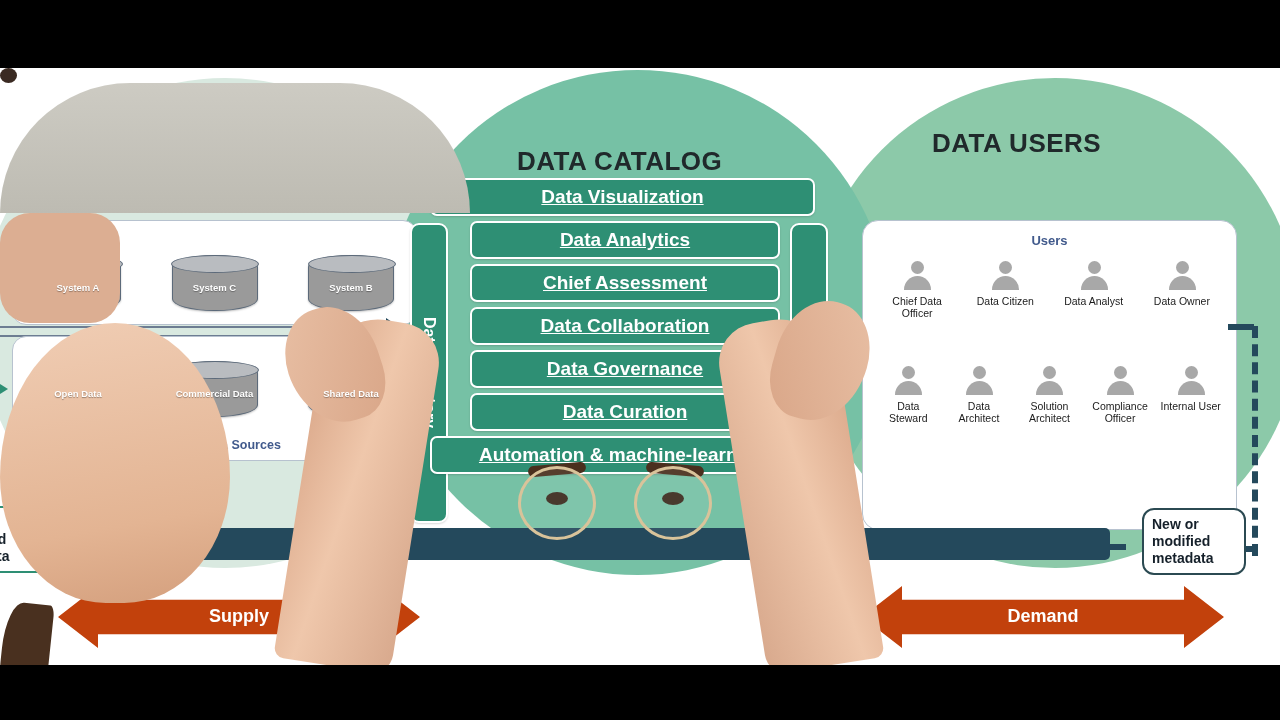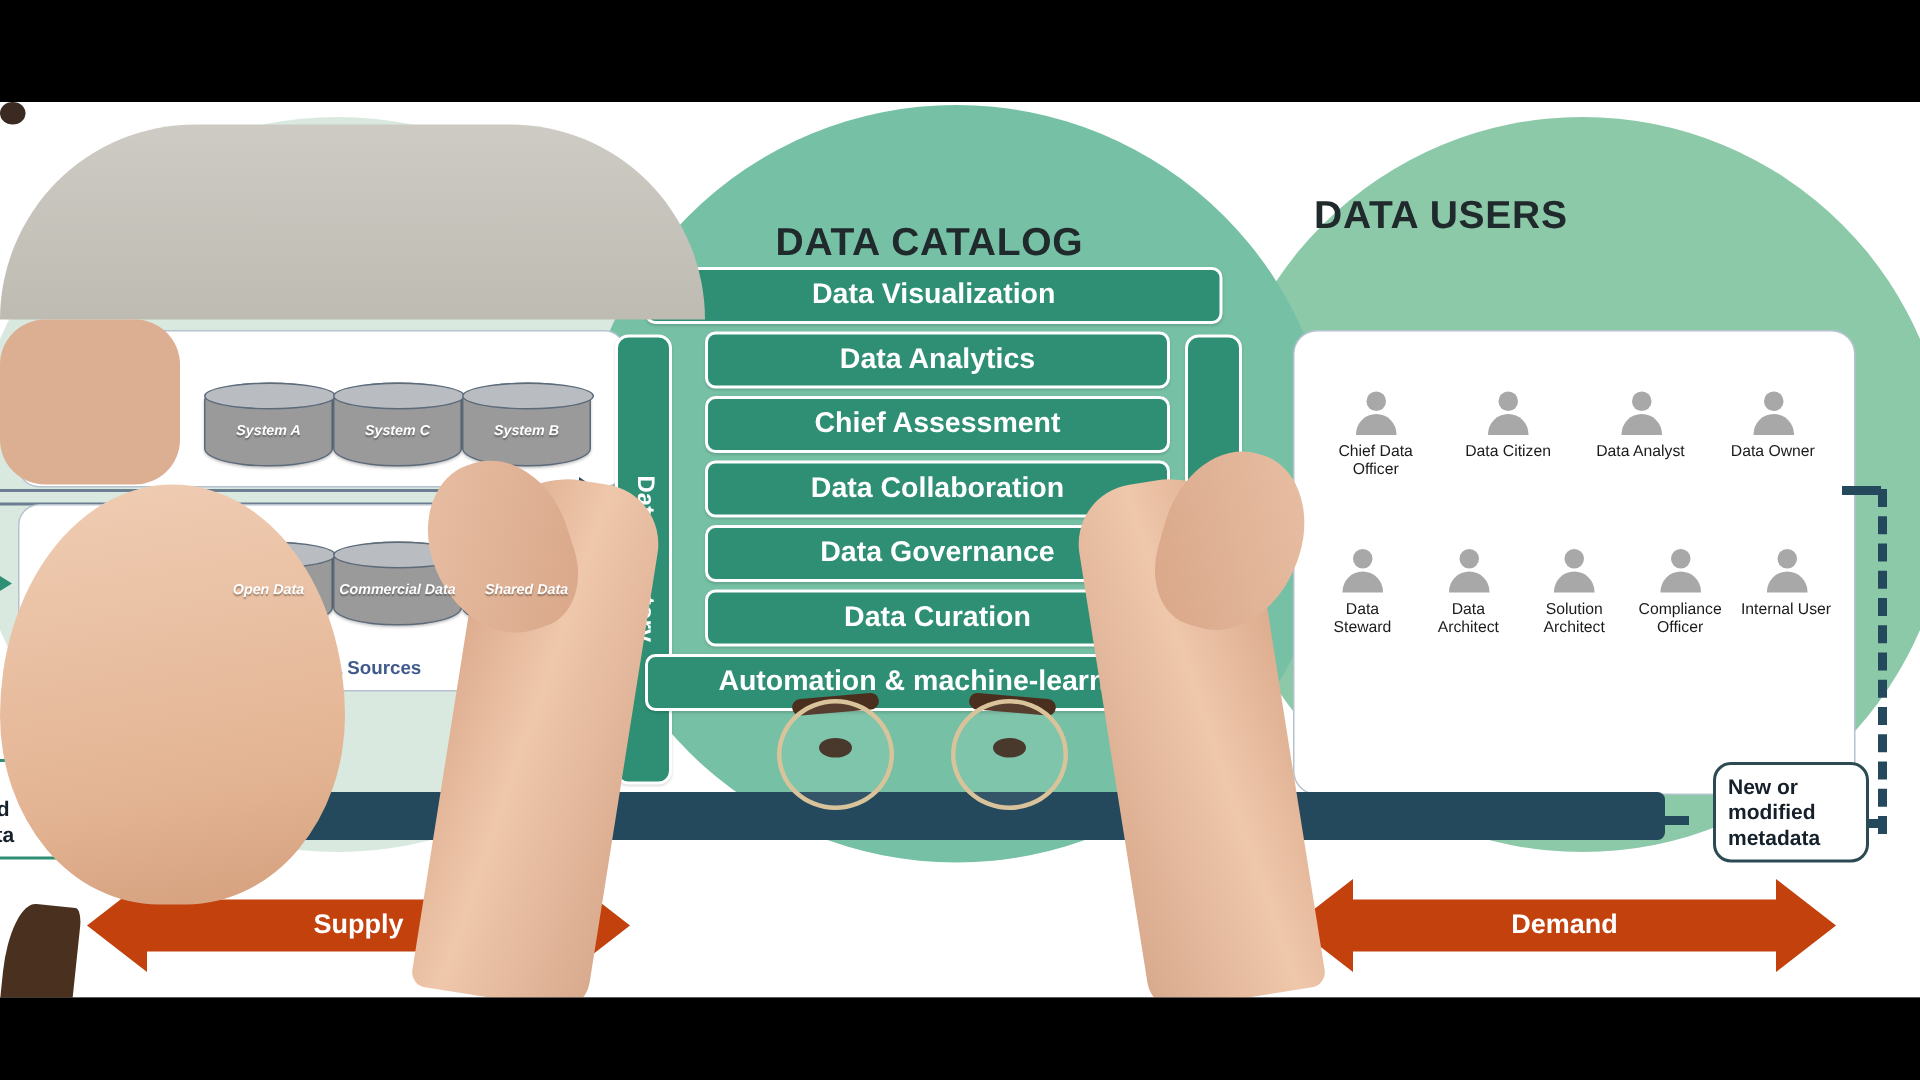--- a/index.html
+++ b/index.html
@@ -36,7 +36,7 @@
   }
   #title-sources { left:113px; top:60px; }
   #title-catalog { left:517px; top:60px;margin-top:18px; }
-  #title-users   { left:876px; top:60px; }
+  #title-users   { left:932px; top:60px; }
 
   
   .src-panel {

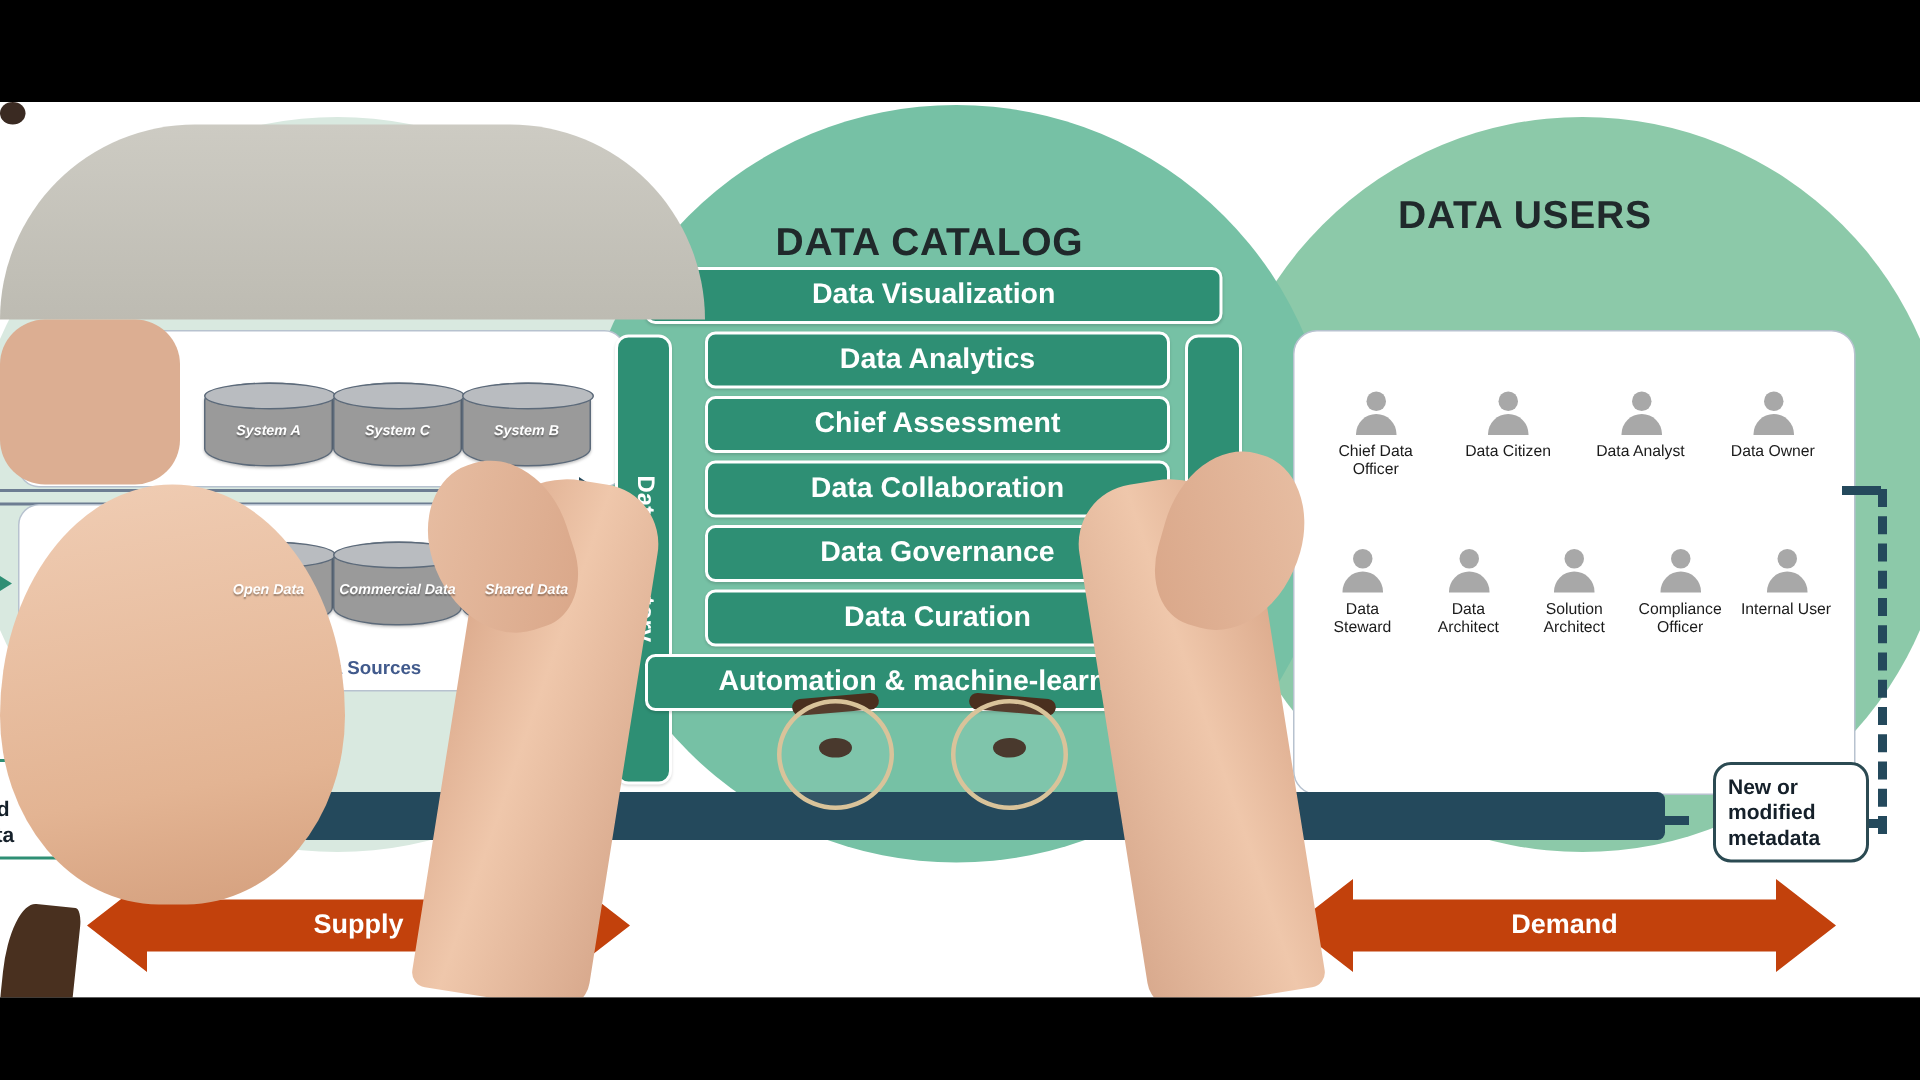--- a/index.html
+++ b/index.html
@@ -81,6 +81,7 @@
     color:#fff; font-weight:bold; font-size:19px; text-align:center;
     padding:6px 0; margin-bottom:5px;
     box-shadow:0 1px 2px rgba(0,0,0,.15);
+    text-decoration:underline;
   }
   .cat-item.wide { width:385px; margin-left:0; }
   .cat-item.narrow { width:310px; margin-left:40px; }

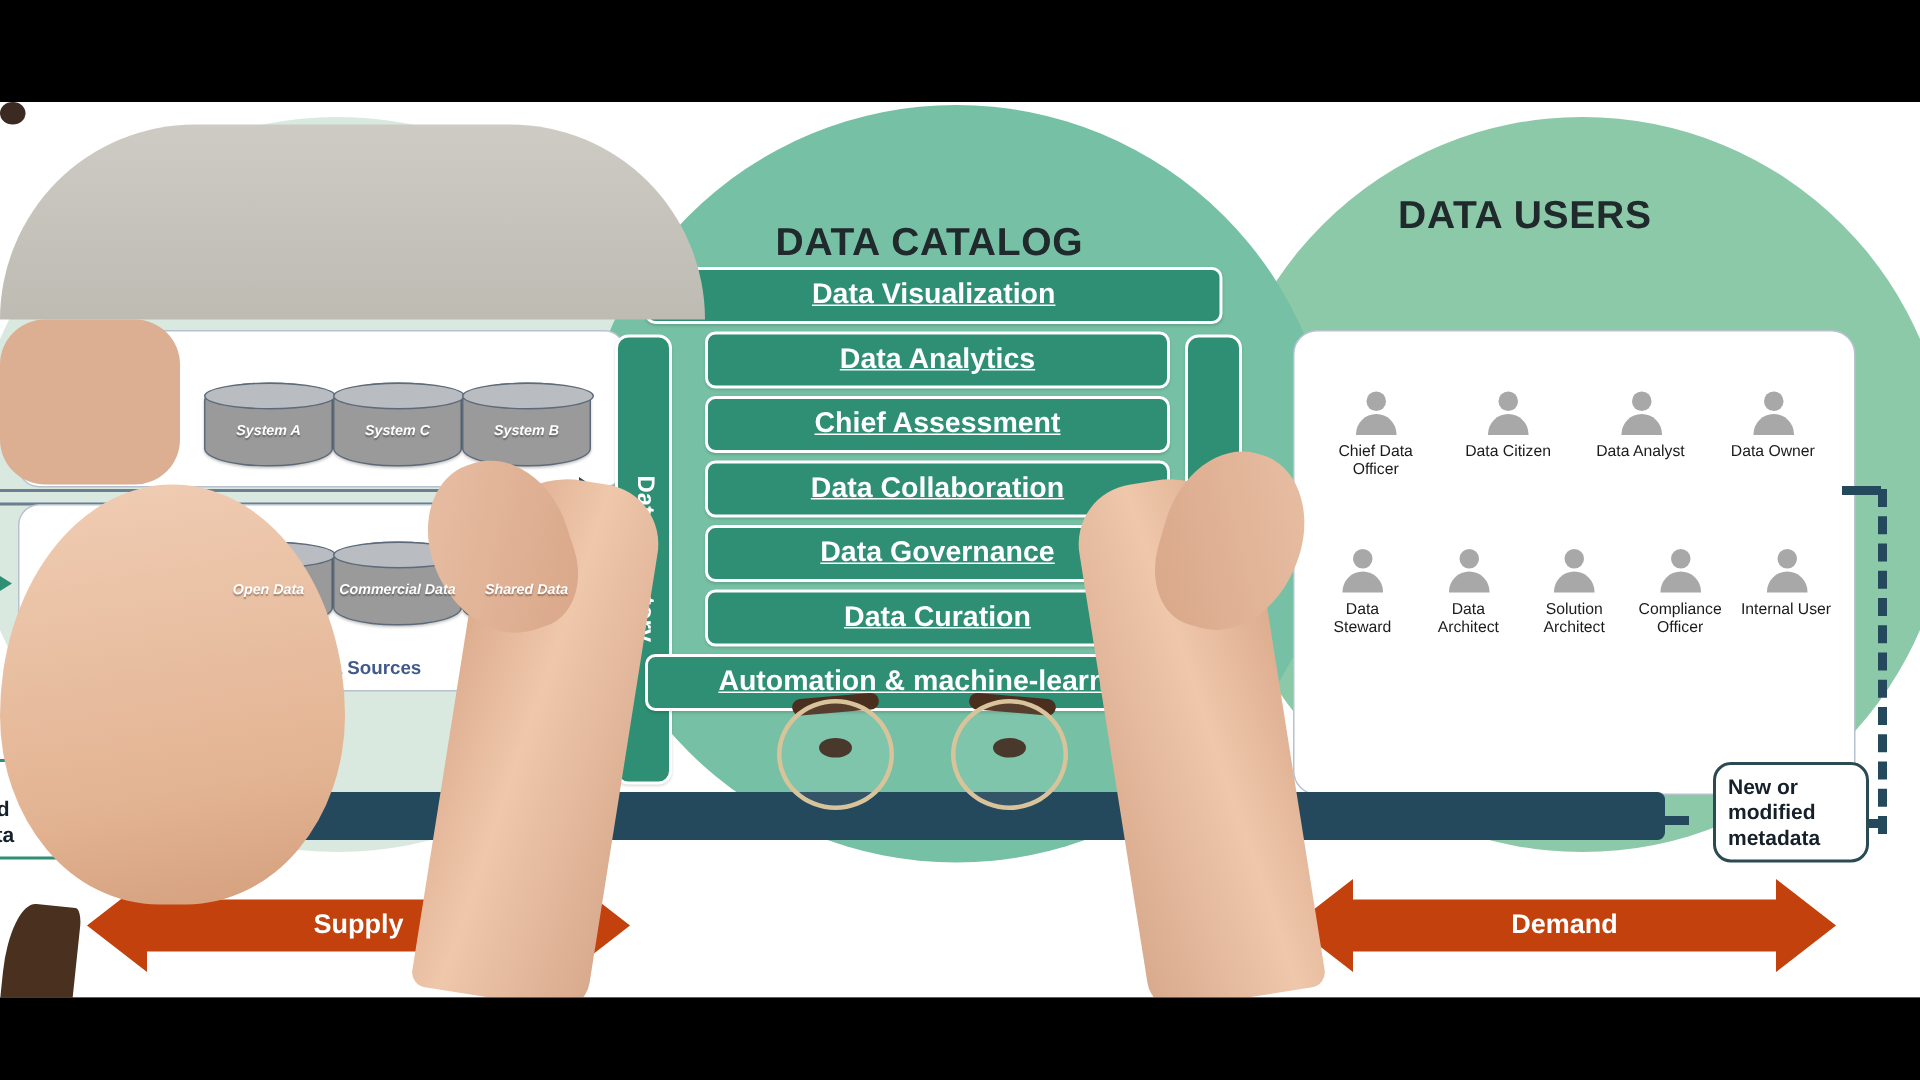--- a/index.html
+++ b/index.html
@@ -326,6 +326,7 @@
     </div>
 
     <div id="panel-users">
+      <div id="label-users">Users</div>
 
       <div class="user-row" id="user-row-1">
         <div class="user">

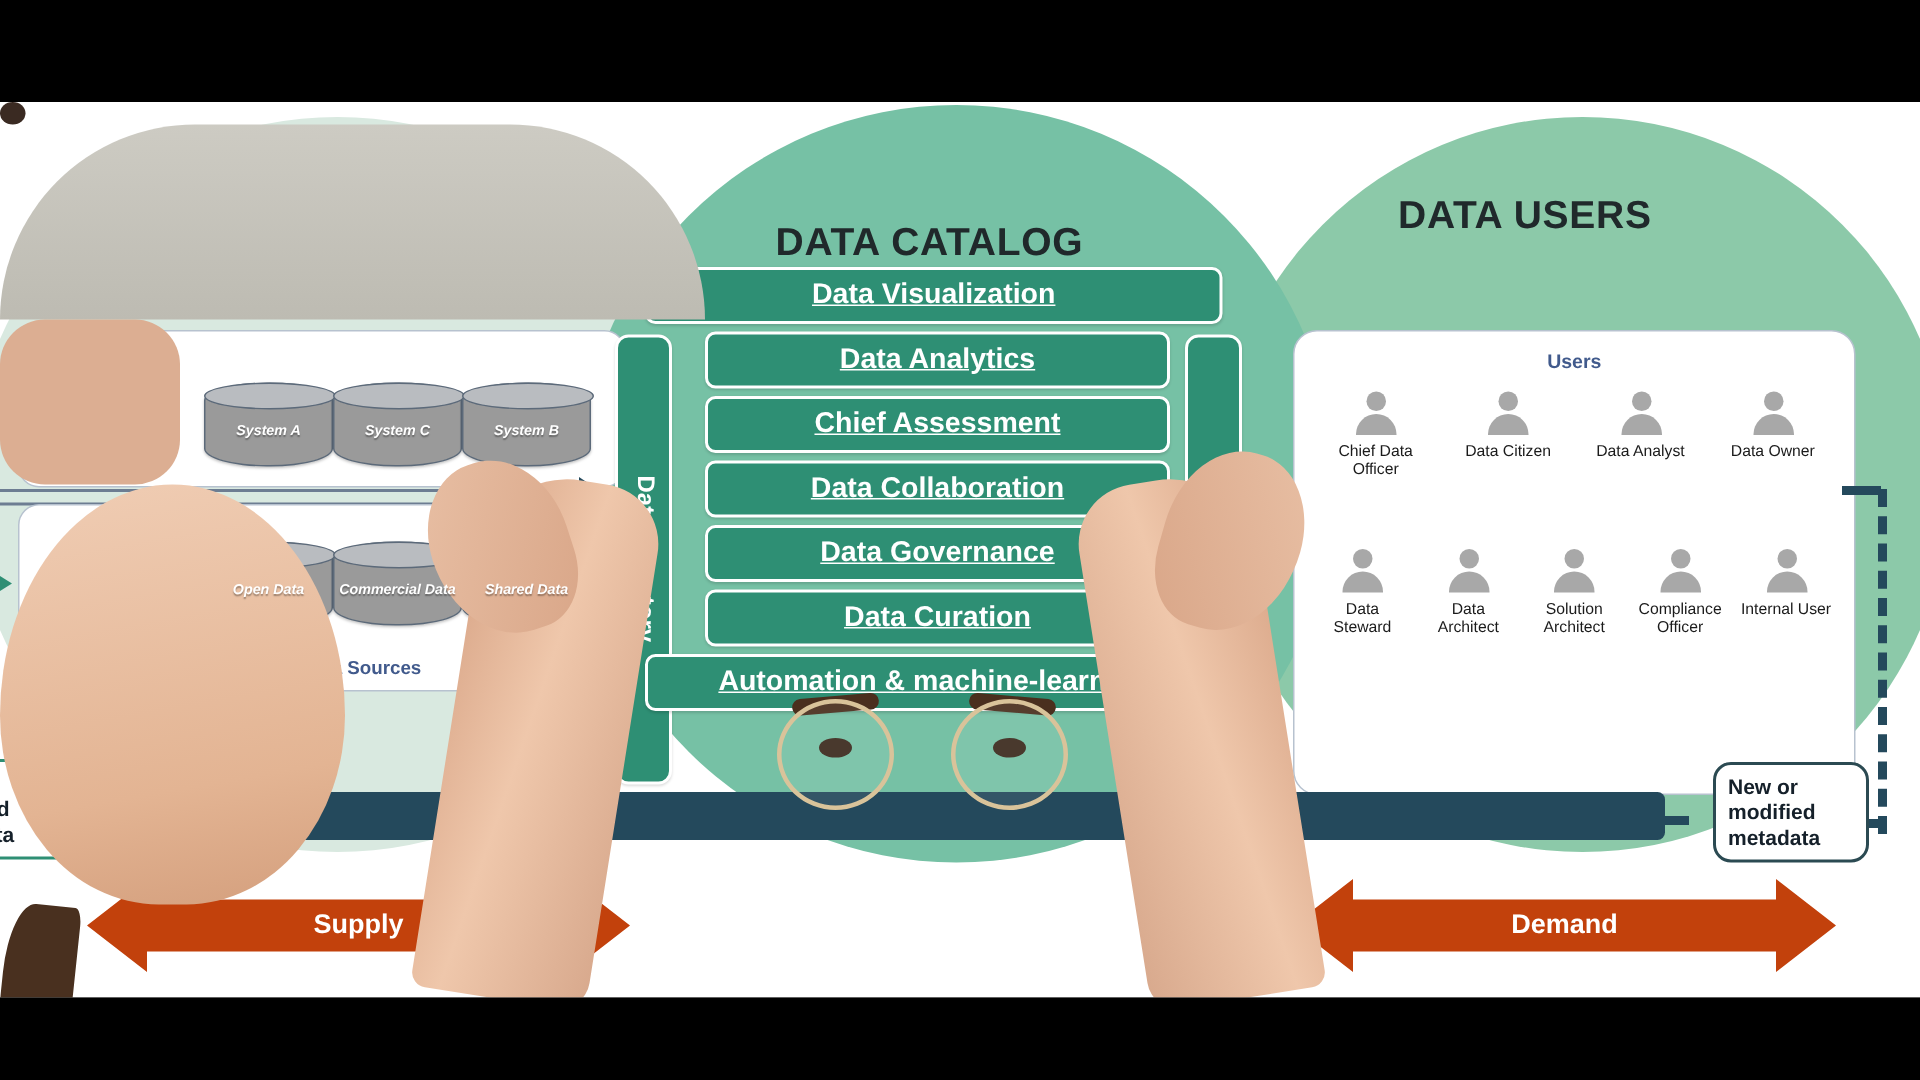--- a/index.html
+++ b/index.html
@@ -53,7 +53,7 @@
   #label-internal { top:10px; }
   #label-external { bottom:8px; }
 
-  .cyl-row { position:absolute; left:0; width:100%; display:flex; justify-content:flex-end; padding:0 22px;font-style:italic; }
+  .cyl-row { position:absolute; left:0; width:100%; display:flex; justify-content:space-between; padding:0 22px; }
   #row-internal { top:34px; }
   #row-external { top:24px; }
 

